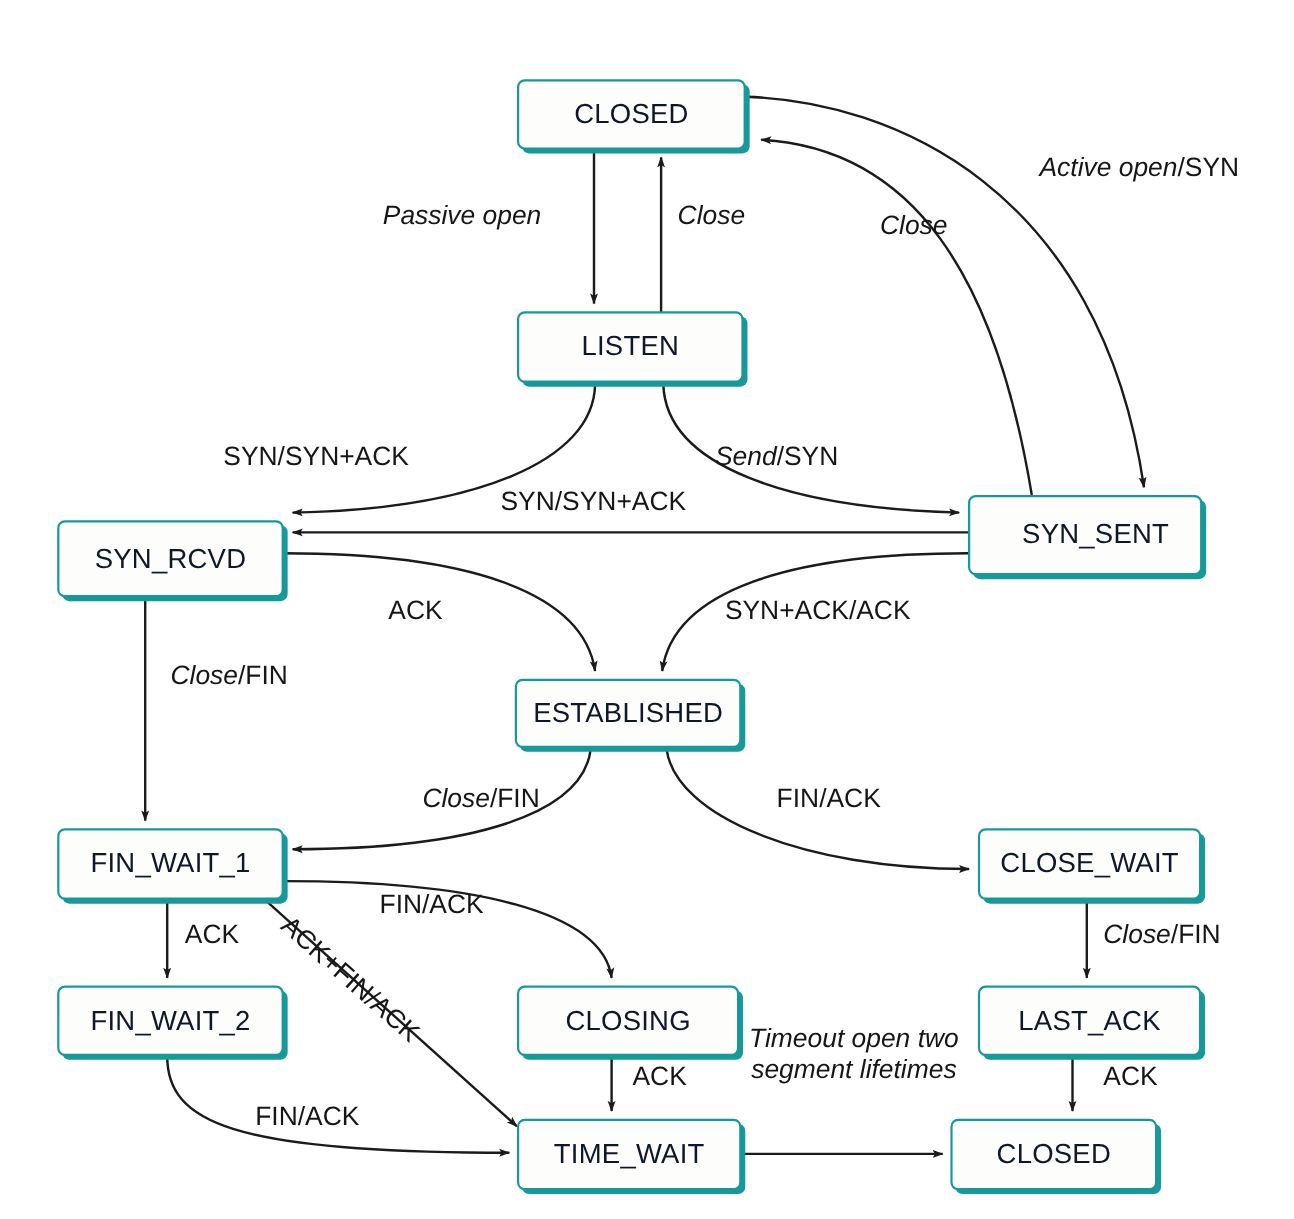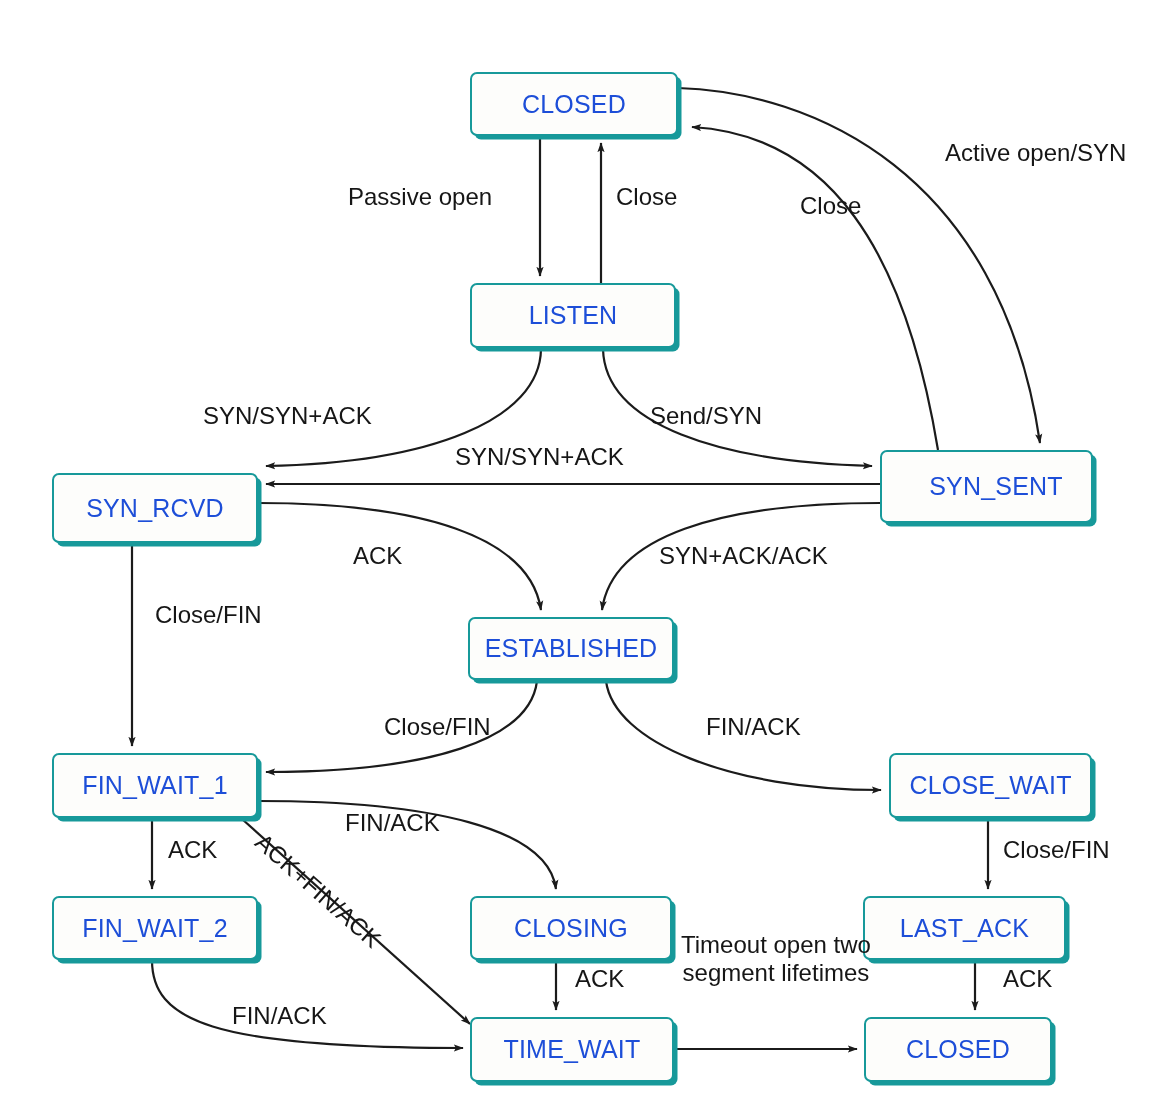--- a/index.html
+++ b/index.html
@@ -36,7 +36,7 @@
   .state-label {
     font-family: "Liberation Sans", sans-serif;
     font-size: 25px;
-    color: #1d4ed8;
+    color: #0f172a;
     letter-spacing: 0.2px;
     white-space: nowrap;
   }

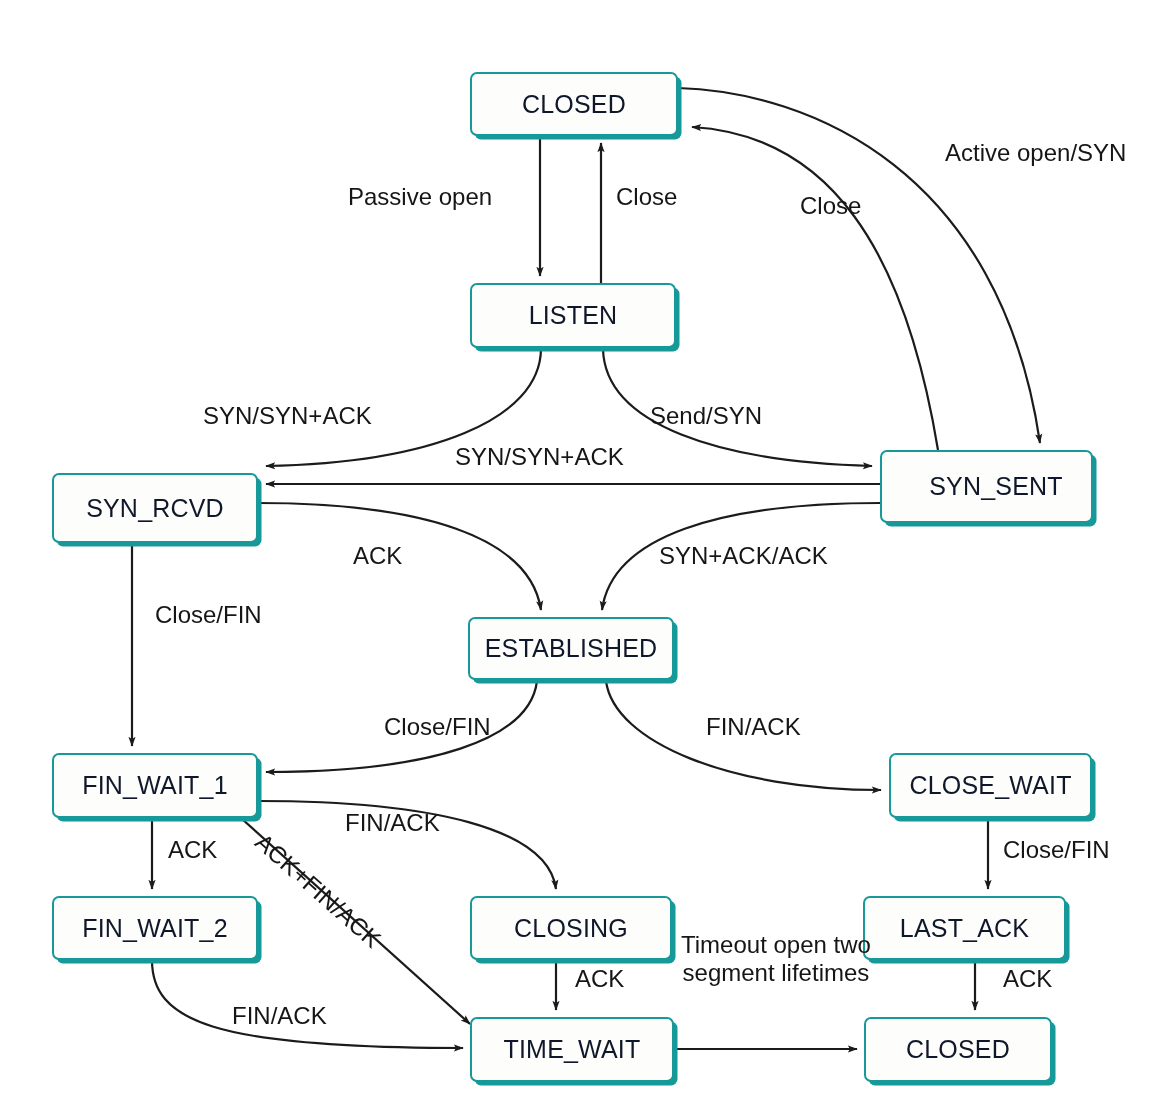--- a/index.html
+++ b/index.html
@@ -49,7 +49,7 @@
     z-index: 4;
     line-height: 1.16;
   }
-  .edge-label .it { }
+  .edge-label .it { font-style: italic; }
   .edge-label .up { font-style: normal; }
   .lbl-two-line { text-align: center; }
   .lbl-rot {

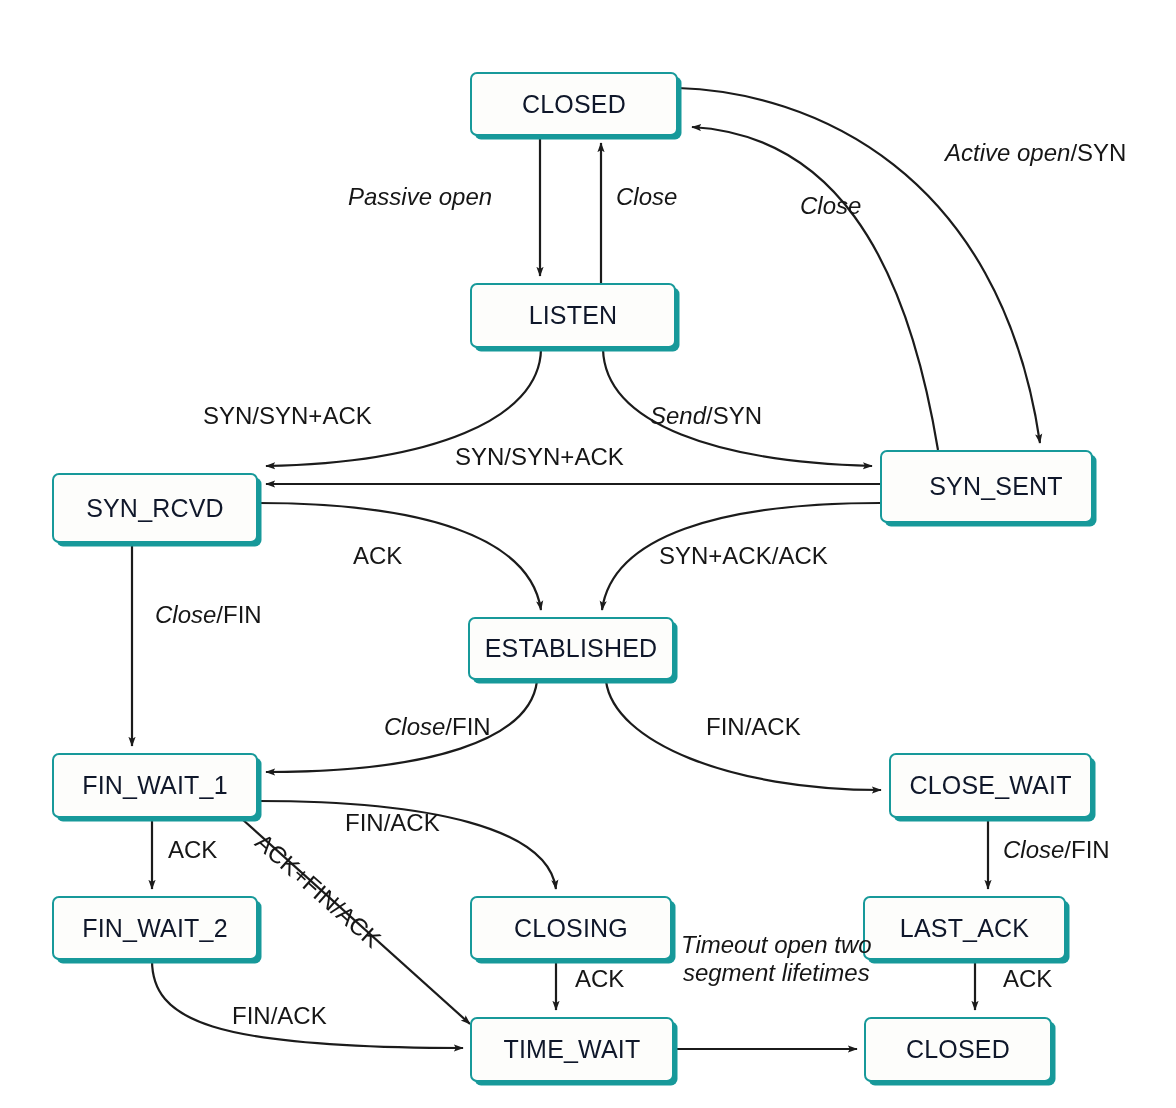--- a/index.html
+++ b/index.html
@@ -147,7 +147,7 @@
     <span class="state-label">CLOSING</span>
   </div>
 
-  <div class="state-node" style="left:863px; top:896px; width:203px; height:64px;justify-content:center;">
+  <div class="state-node" style="left:889px; top:896px; width:203px; height:64px;justify-content:center;">
     <span class="state-label">LAST_ACK</span>
   </div>
 

